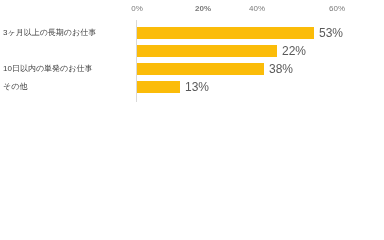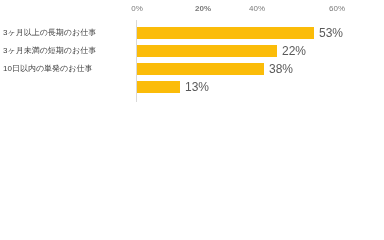--- a/index.html
+++ b/index.html
@@ -93,7 +93,6 @@
   <div class="axis-line"></div>
 
   <div class="cat" style="top:27px;">3ヶ月以上の長期のお仕事</div>
-  <div class="cat" style="top:45px;">3ヶ月未満の短期のお仕事</div>
   <div class="cat" style="top:63px;">10日以内の単発のお仕事</div>
 
   <div class="plot">

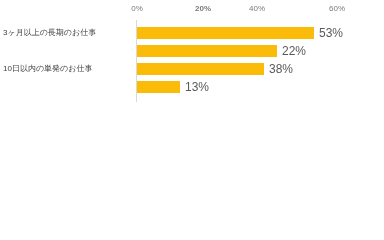--- a/index.html
+++ b/index.html
@@ -94,6 +94,7 @@
 
   <div class="cat" style="top:27px;">3ヶ月以上の長期のお仕事</div>
   <div class="cat" style="top:63px;">10日以内の単発のお仕事</div>
+  <div class="cat" style="top:81px;">その他</div>
 
   <div class="plot">
 

